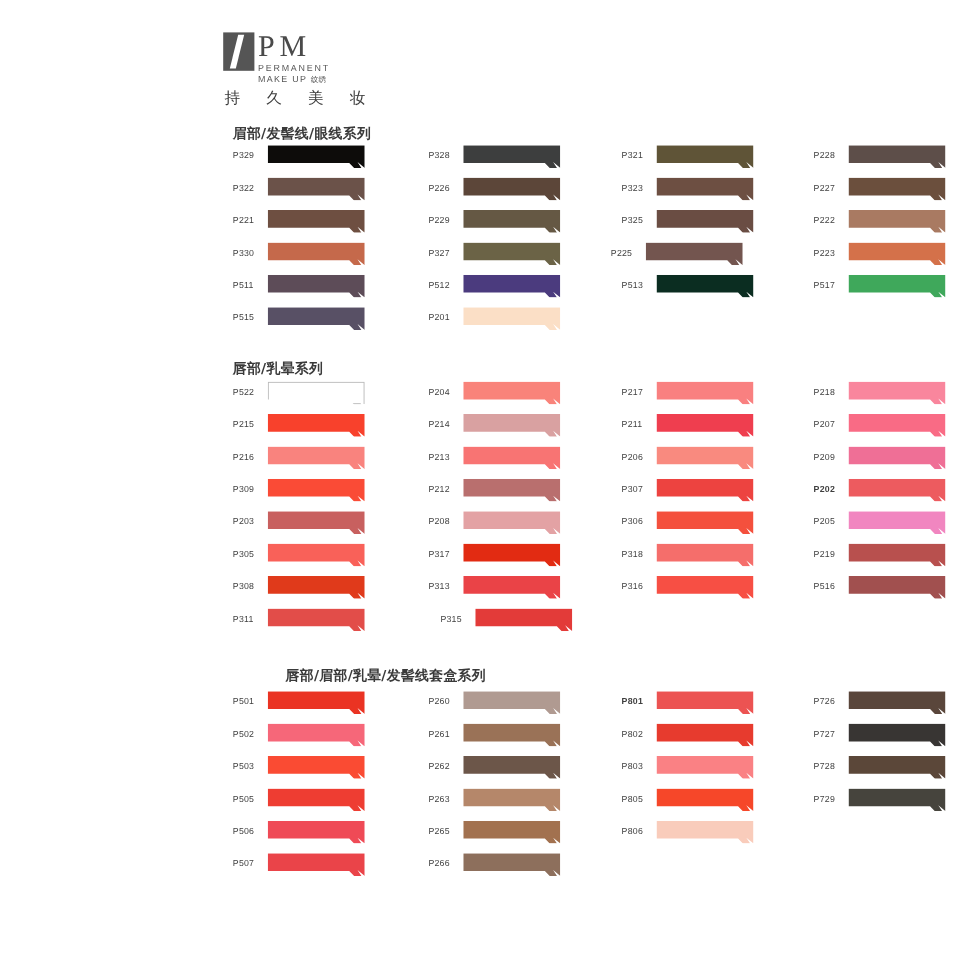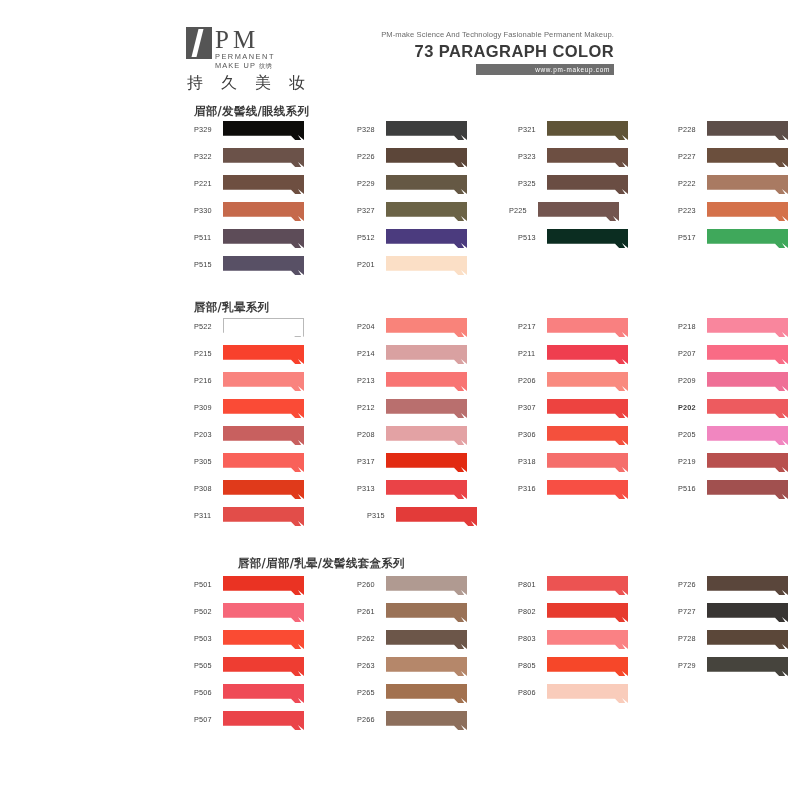--- a/index.html
+++ b/index.html
@@ -117,13 +117,6 @@
       <div class="logo-cn">持 久 美 妆</div>
     </div>
 
-    <div class="header-right">
-      <div class="hr-tag">PM-make Science And Technology Fasionable Permanent Makeup.</div>
-      <div class="hr-title">73 PARAGRAPH COLOR</div>
-      <div class="hr-bar">
-        <span>www.pm-makeup.com</span>
-      </div>
-    </div>
 
   </div>
 

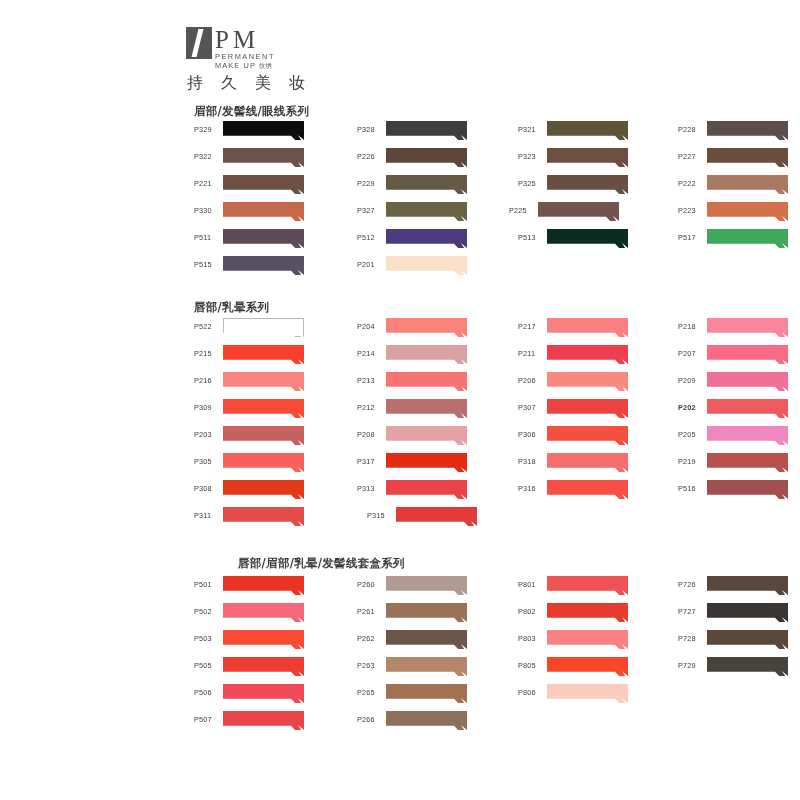--- a/index.html
+++ b/index.html
@@ -43,8 +43,8 @@
   .logo-sub2 .cn{letter-spacing:0px;font-size:6.4px;}
   .logo-cn{
     position:absolute;left:1px;top:46px;
-    font-size:16px;letter-spacing:7px;color:#3d3d3d;
-    font-family:Liberation Serif, serif;
+    font-size:13px;letter-spacing:7px;color:#3d3d3d;
+    font-family:Liberation Mono, monospace;
   }
 
   .header-right{position:absolute;right:186px;top:30px;text-align:right;}

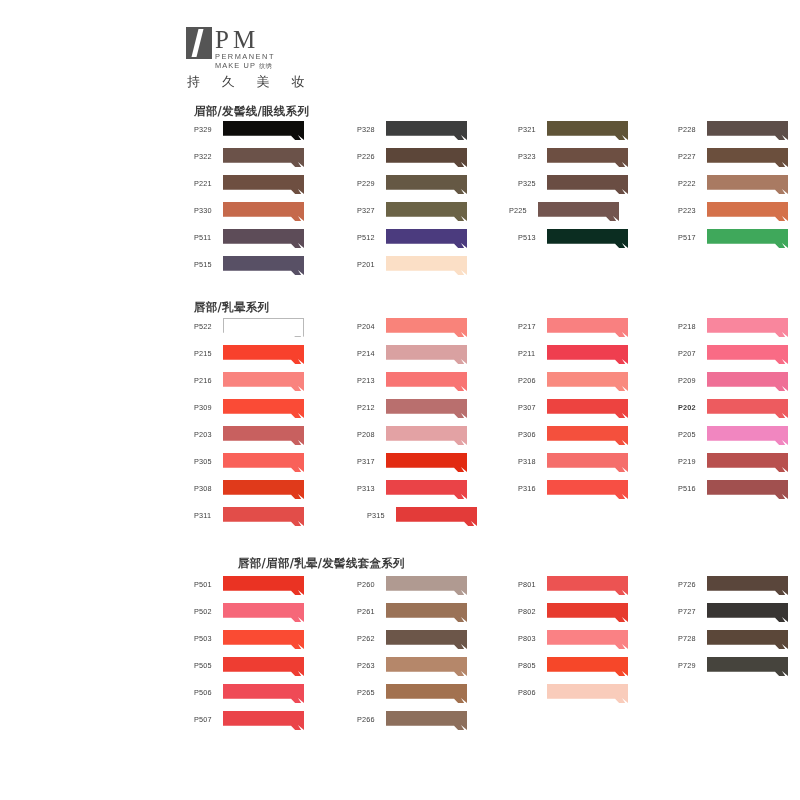--- a/index.html
+++ b/index.html
@@ -508,7 +508,7 @@
           <div class="ribbon" style="background: rgb(141, 111, 92);"></div>
         </div>
       </div>
-      <div class="swatch-cell" style="left: 518px; top: 576px; width: 112px;">
+      <div class="swatch-cell" style="left: 518px; top: 576px; width: 112px; font-weight: bold;">
         <div class="swatch-code">P801</div>
         <div class="swatch-chip">
           <div class="ribbon" style="background: rgb(236, 83, 82);"></div>

